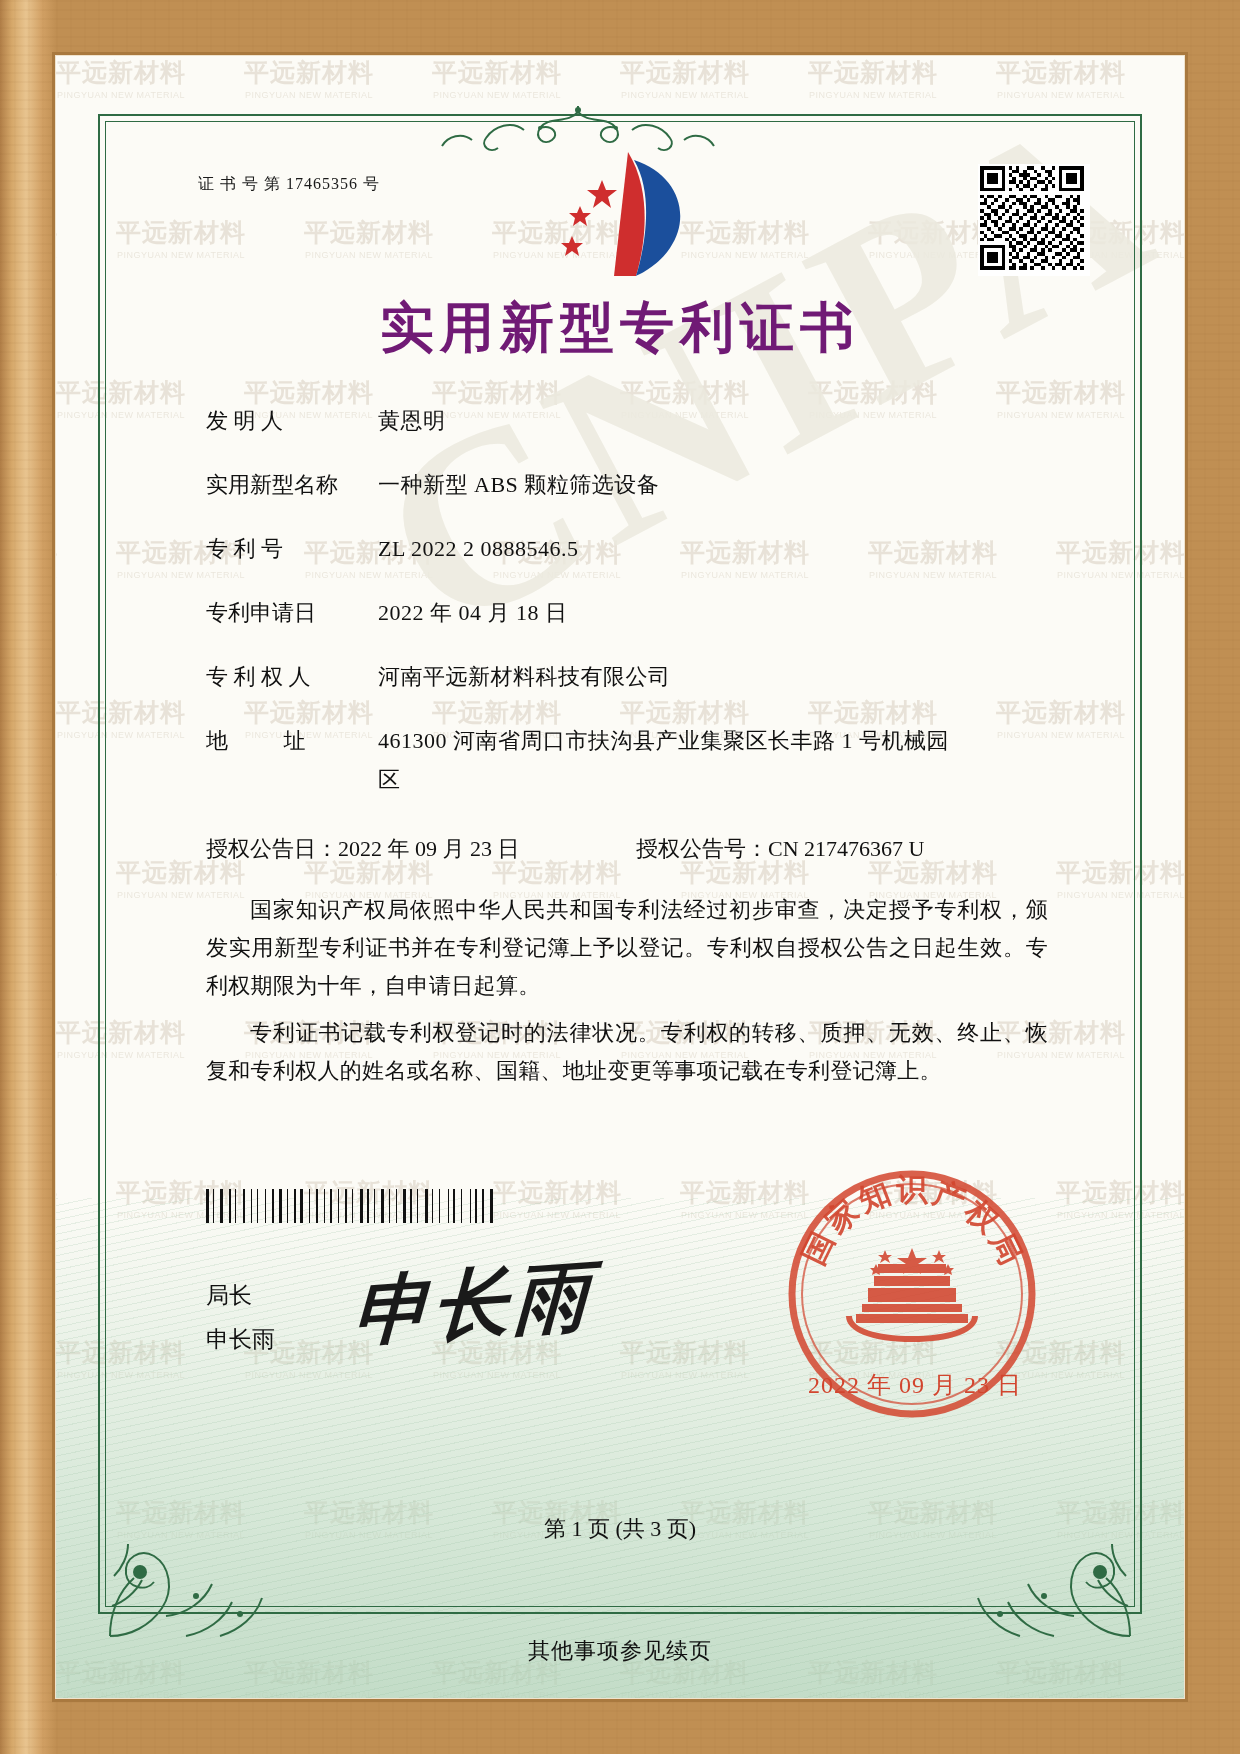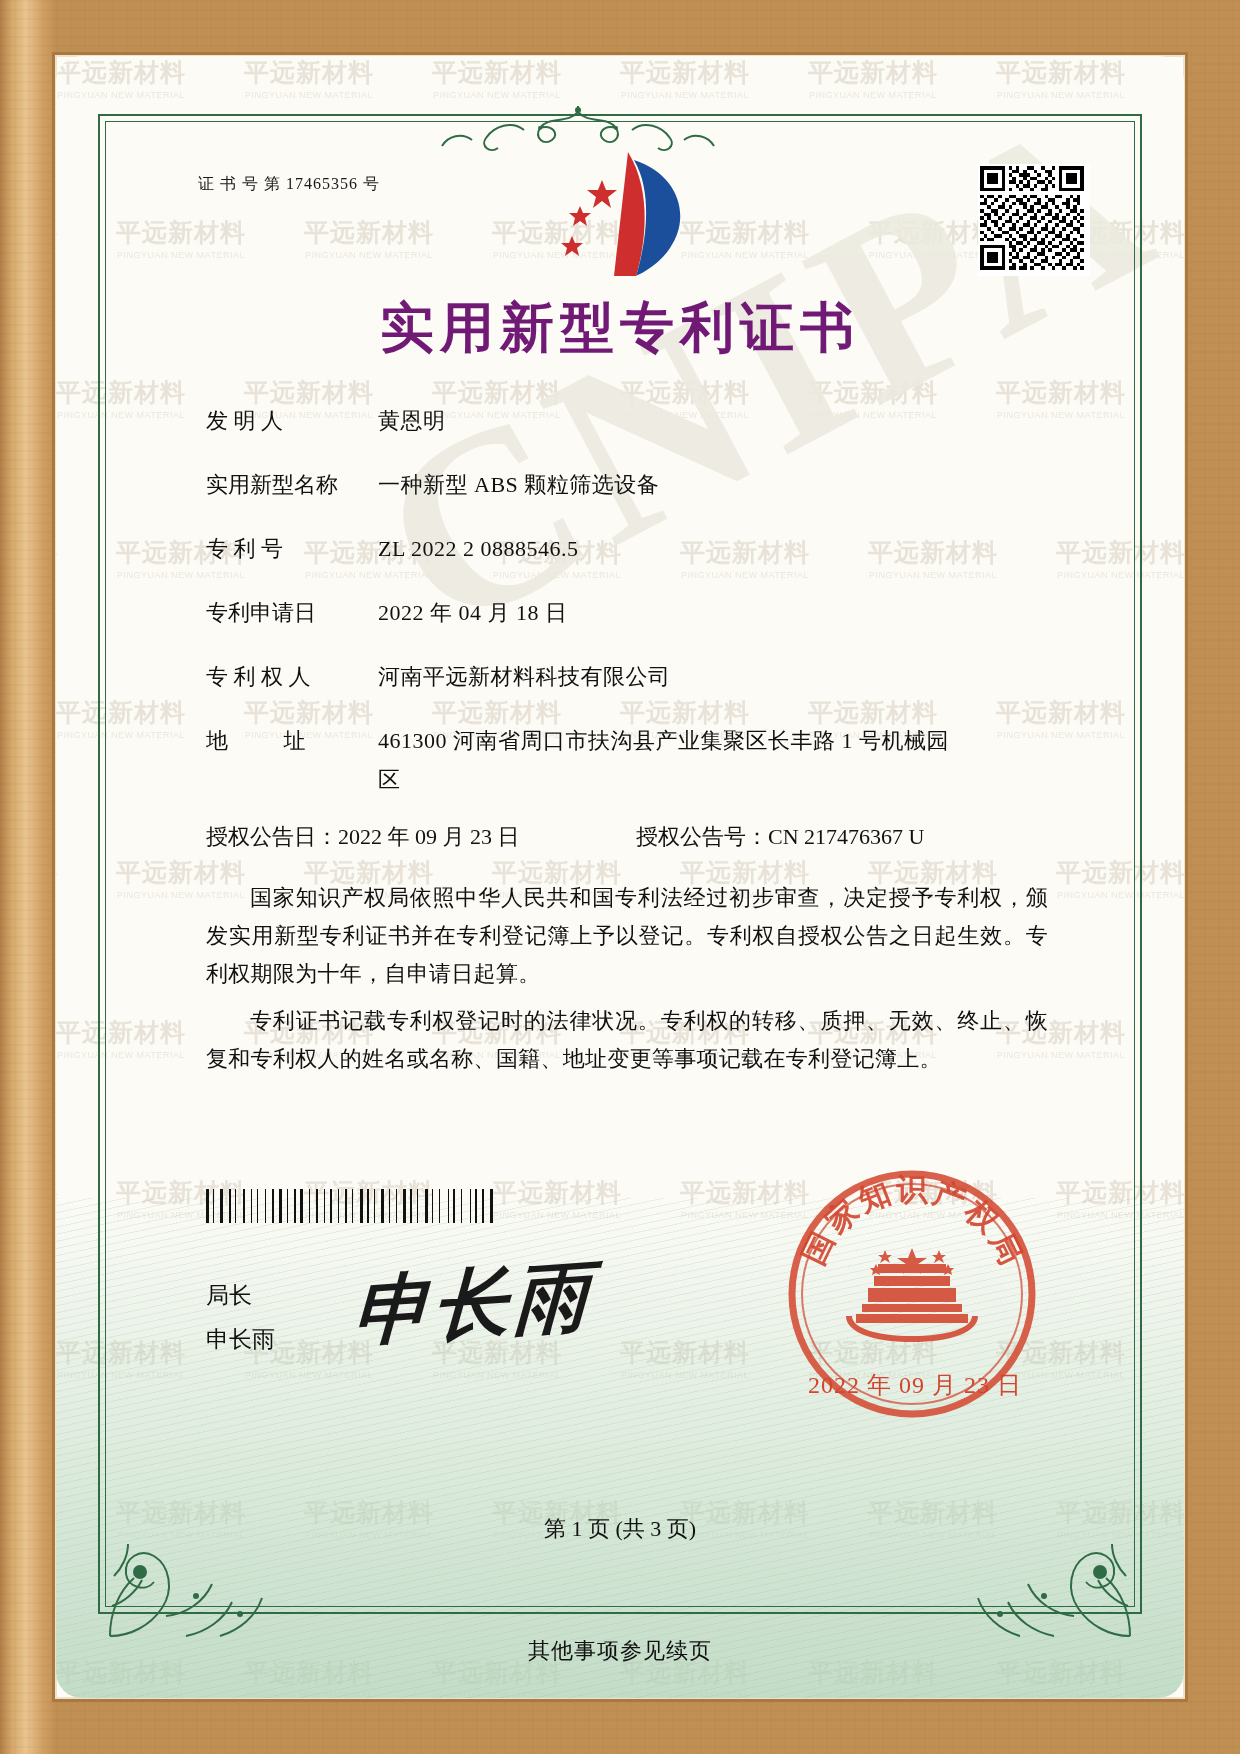--- a/index.html
+++ b/index.html
@@ -52,7 +52,6 @@
     width: 1128px; height: 1642px;
     background: #fcfbf6;
     overflow: hidden;
-    border-radius: 26px;
   }
   .wm-layer {
     position: absolute; inset: 0;

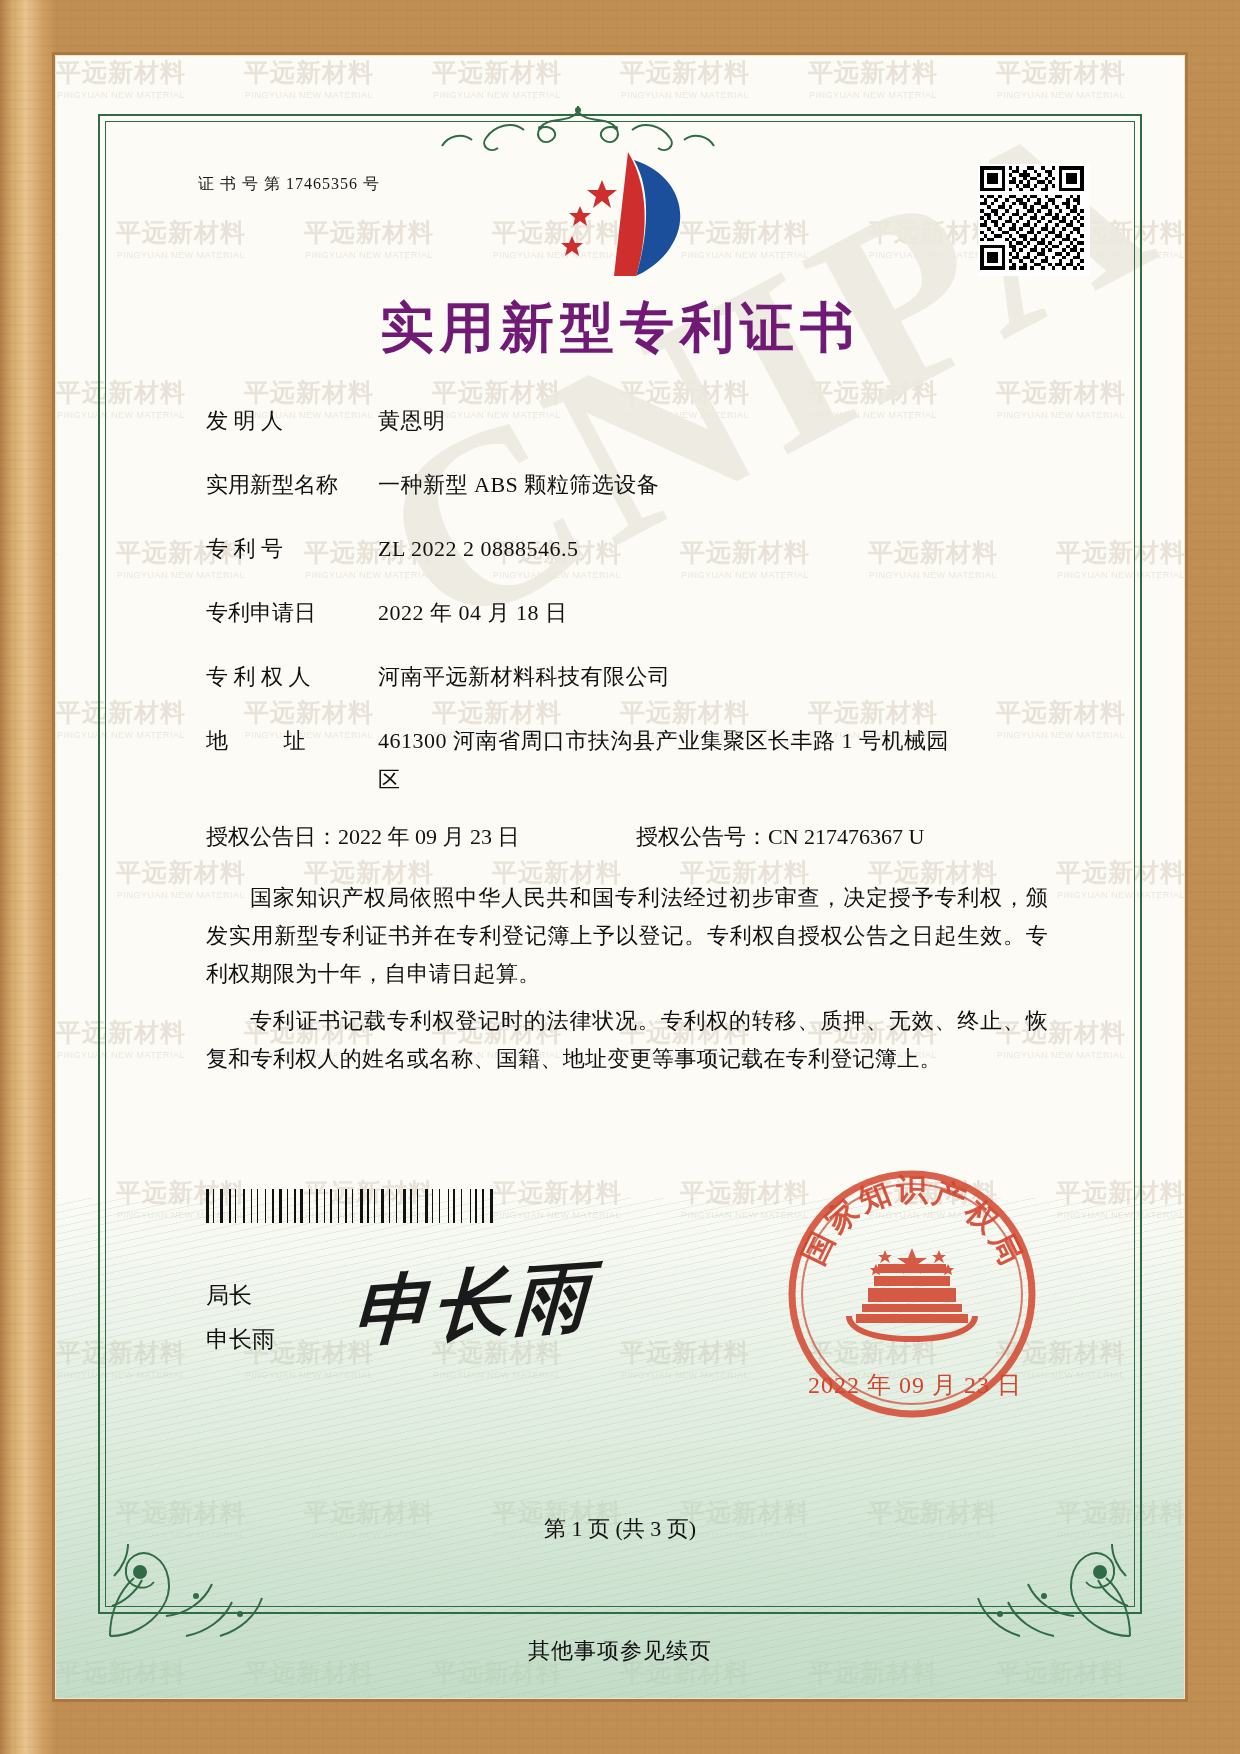--- a/index.html
+++ b/index.html
@@ -202,7 +202,7 @@
     margin-bottom: 26px;
   }
   .pub-left { width: 430px; flex: 0 0 430px; }
-  .pub-right { flex: 1; }
+  .pub-right { flex: 1; margin-top: 12px; }
 
   .para {
     font-size: 22px;

